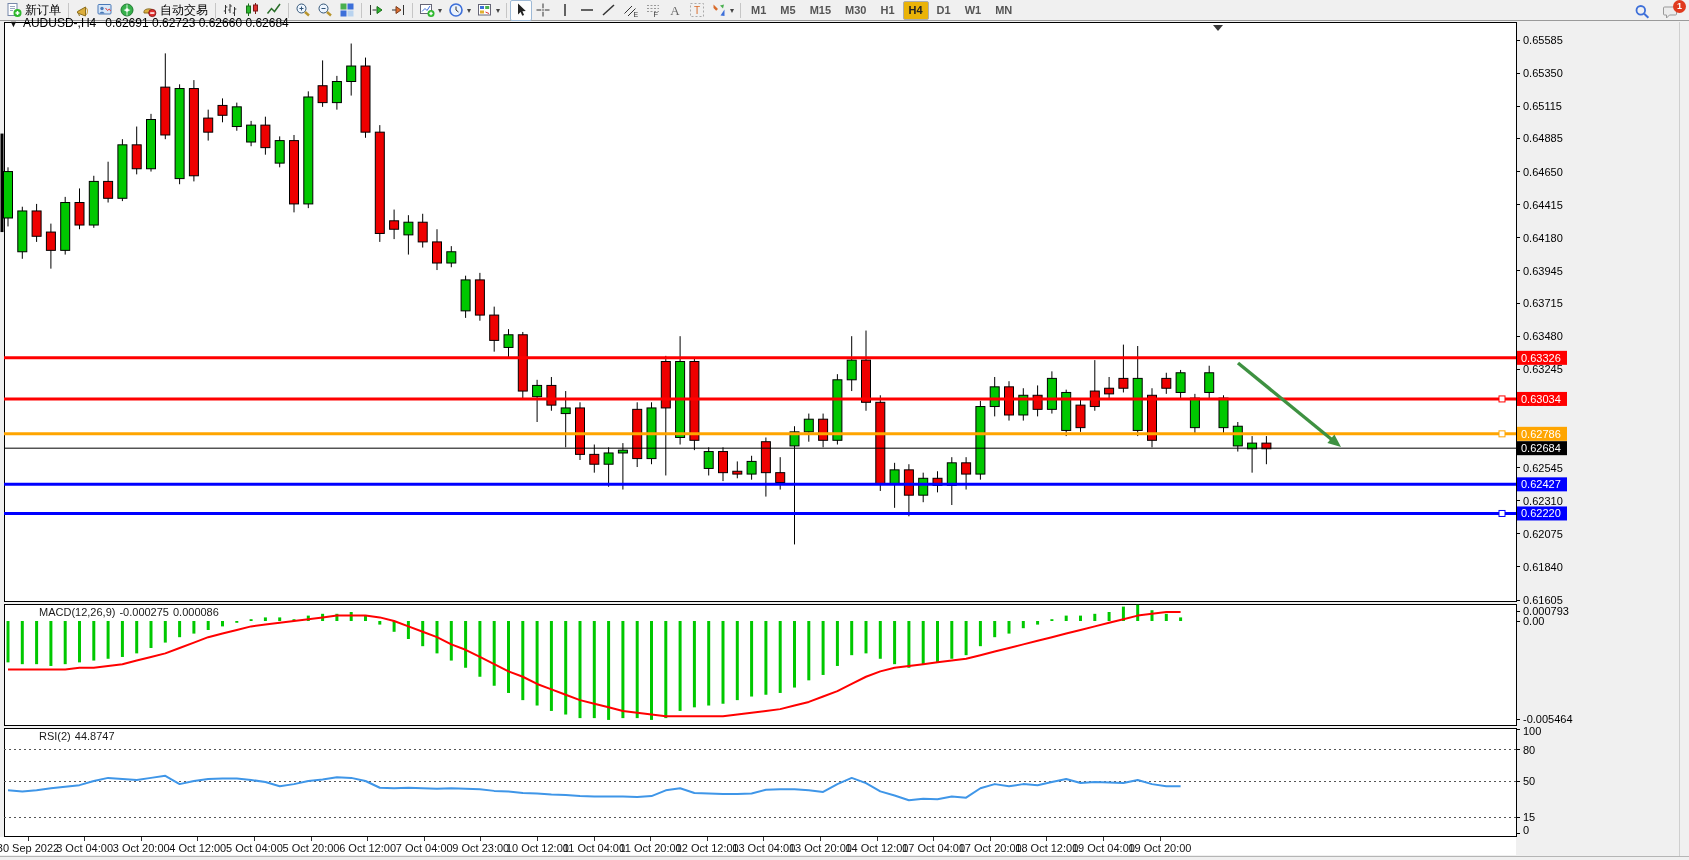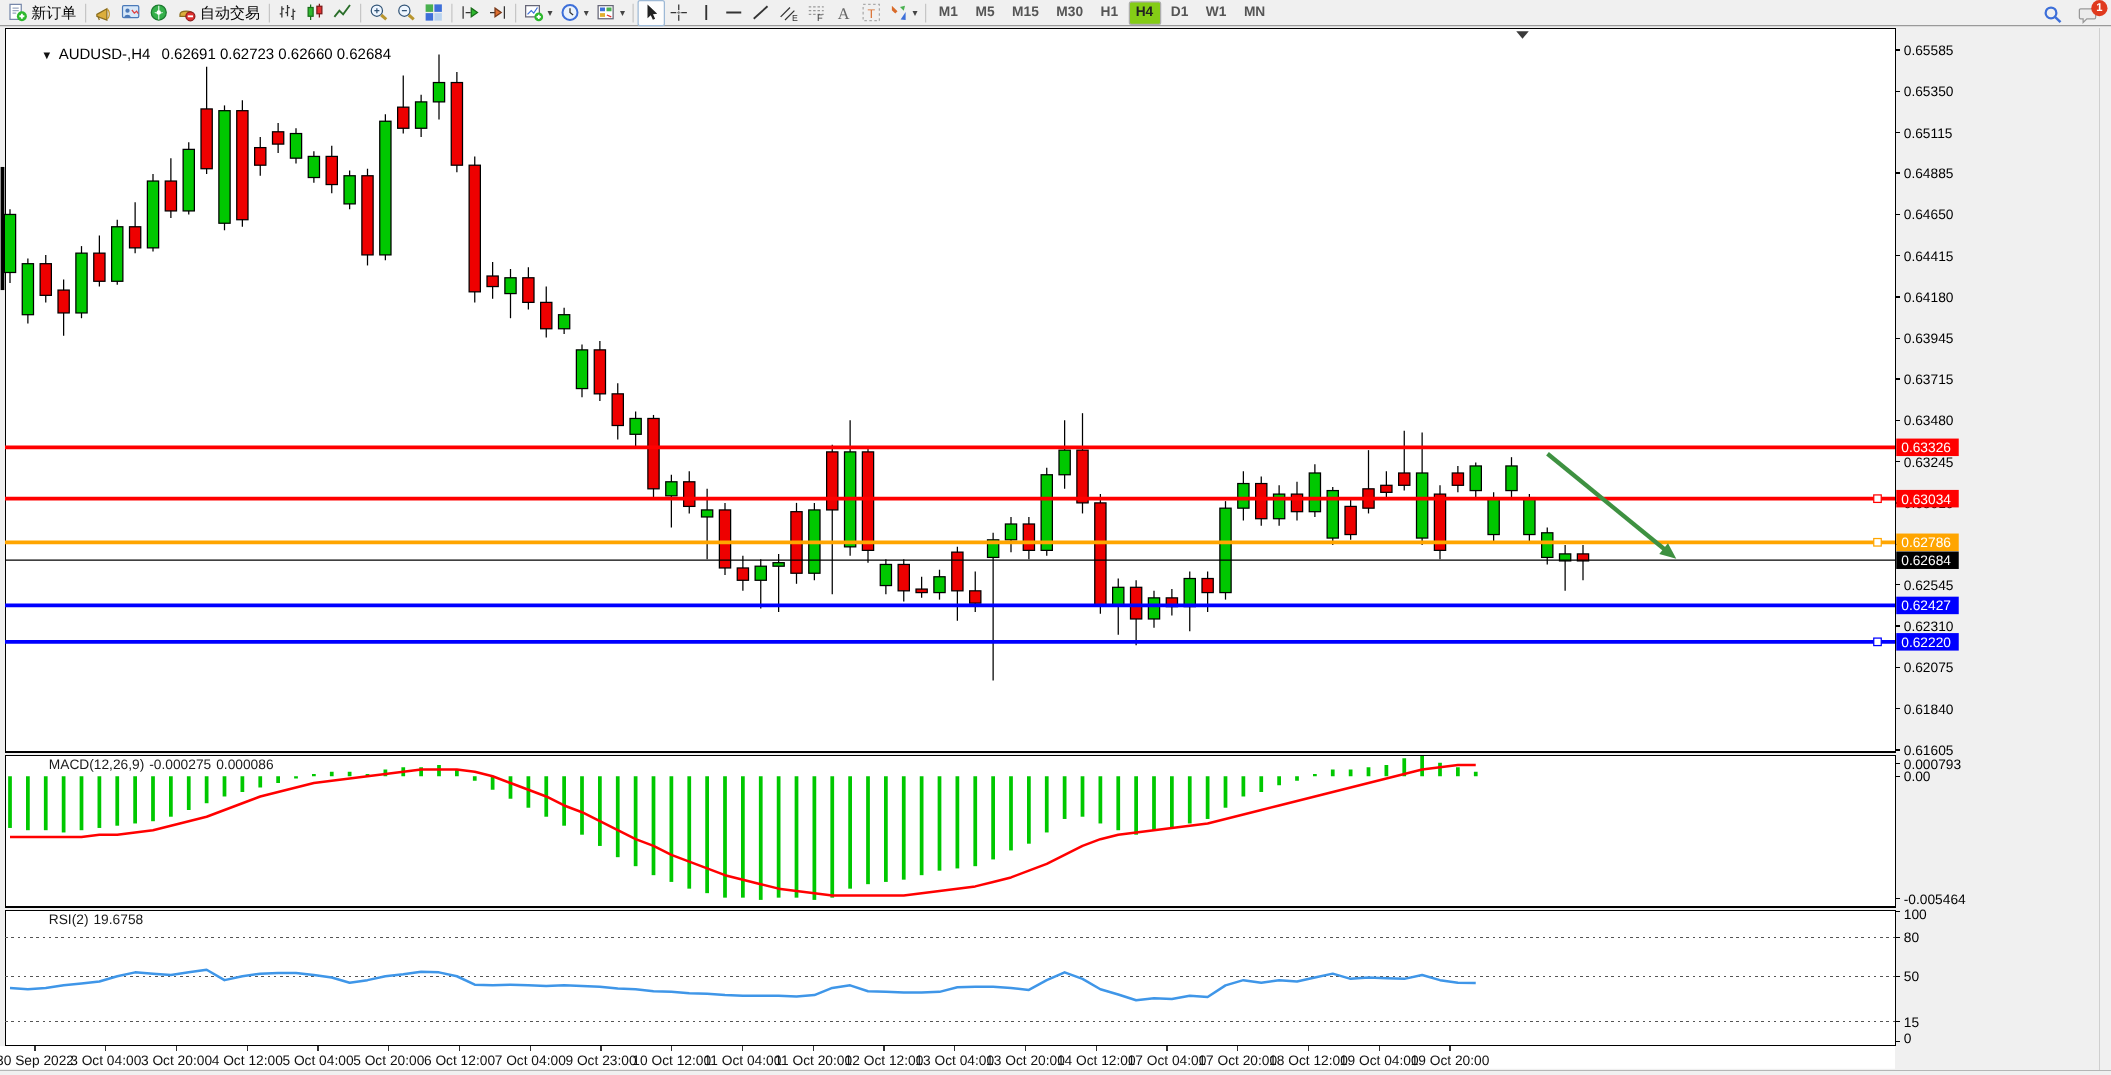--- a/index.html
+++ b/index.html
@@ -20,7 +20,7 @@
   .ticon{width:16px;height:16px;flex:0 0 auto;}
   .tf{font:700 11px/17px "Liberation Sans",sans-serif;color:#555;
       padding:0 5px;border:1px solid transparent;border-radius:2px;margin:0 1px;text-align:right;}
-  .tf.active{background:#84cc16;border-color:#adadad;color:#222;}
+  .tf.active{background:#eab308;border-color:#adadad;color:#222;}
   #tb-right{position:absolute;right:6px;top:1px;display:flex;align-items:center;gap:6px;}
   #notif-badge{position:absolute;right:-4px;top:-4px;min-width:13px;height:13px;
         background:#e03a1e;border-radius:8px;color:#fff;font:700 9px/13px "Liberation Sans",sans-serif;

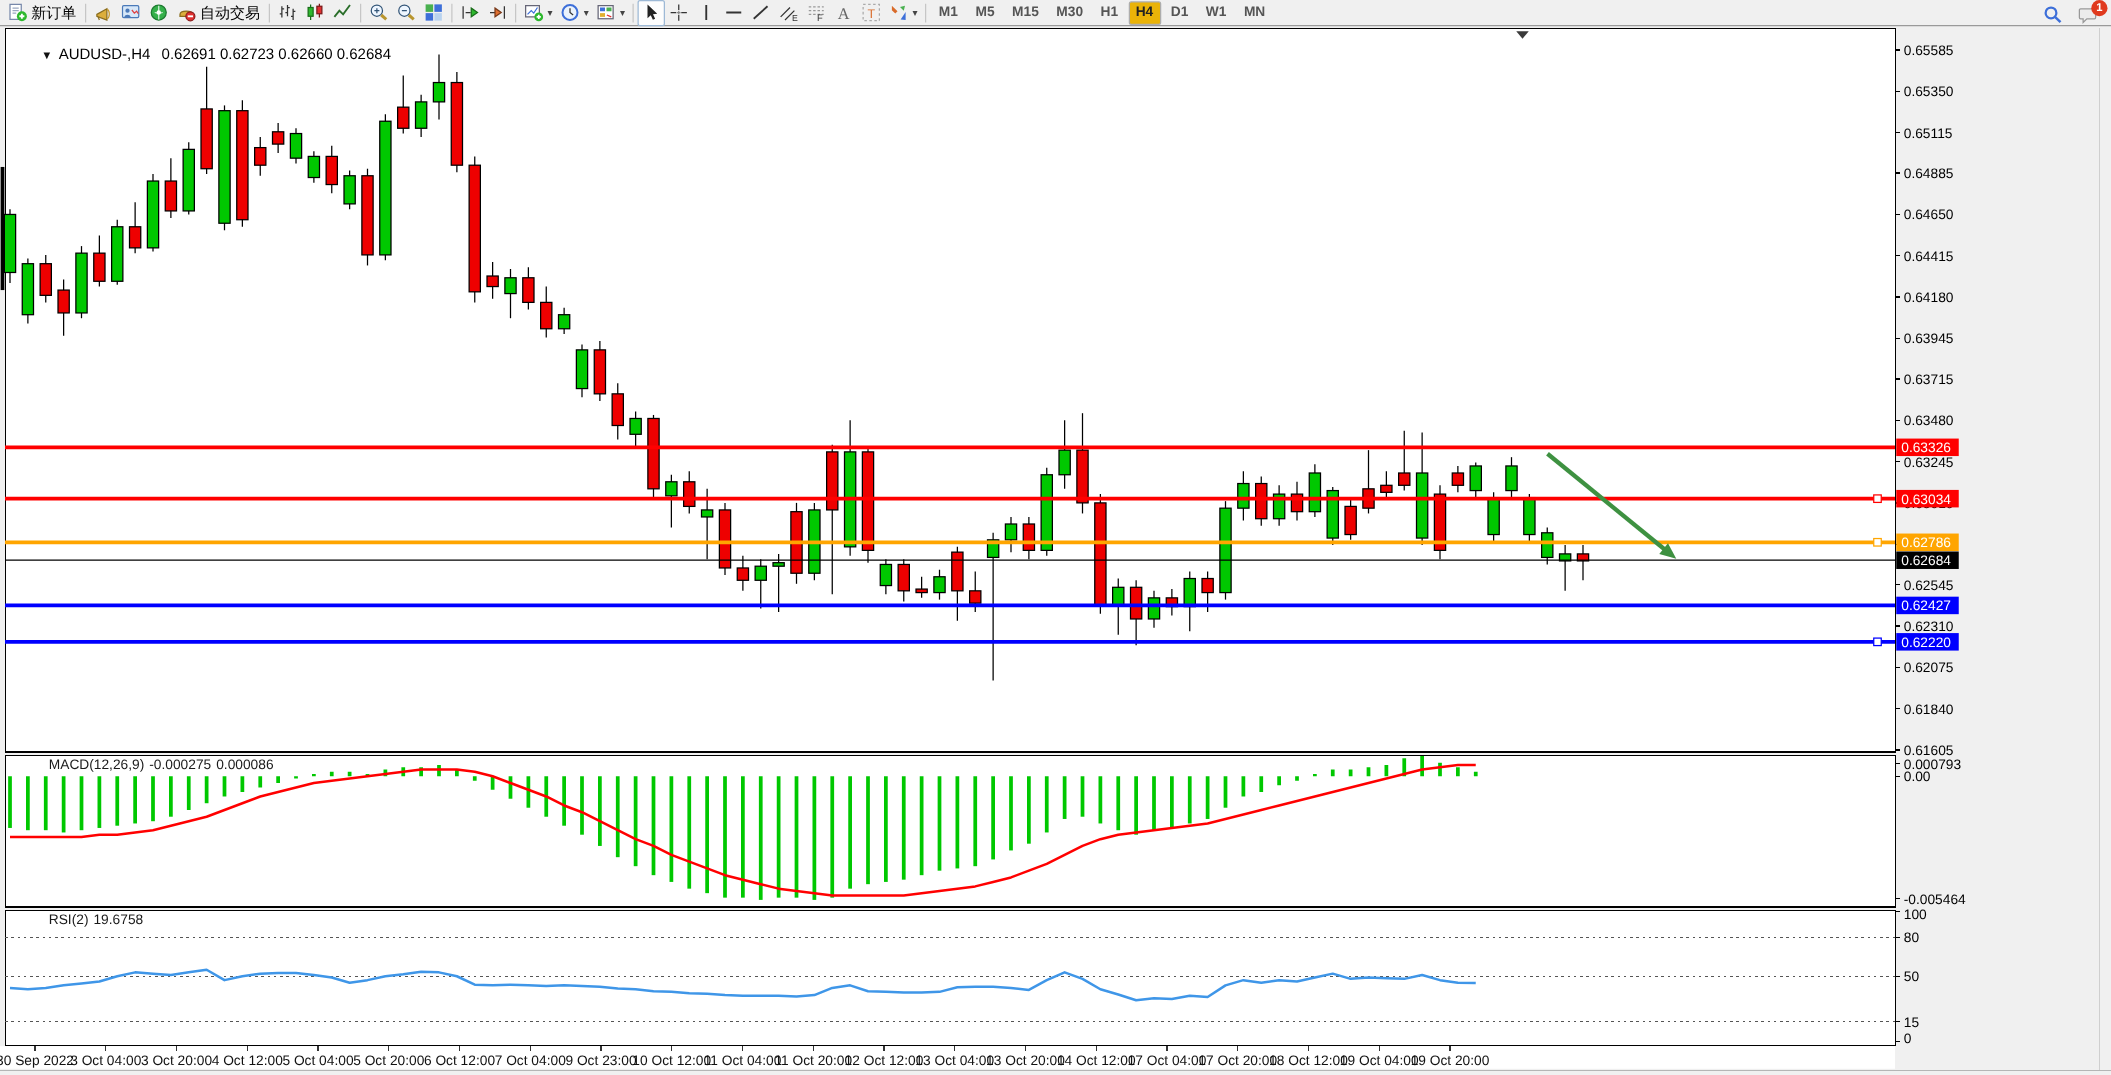--- a/index.html
+++ b/index.html
@@ -28,7 +28,7 @@
   #notif-wrap{position:relative;width:18px;height:16px;}
 
   
-  #chart-title{position:absolute;left:9px;top:36px;font-size:12px;color:#000;z-index:5;margin-left:24px;}
+  #chart-title{position:absolute;left:9px;top:16px;font-size:12px;color:#000;z-index:5;}
   #chart-title .sym{margin-left:5px;}
   #chart-title .ohlc{margin-left:9px;}
   #chart-title .menu-glyph{font-size:9px;color:#111;}

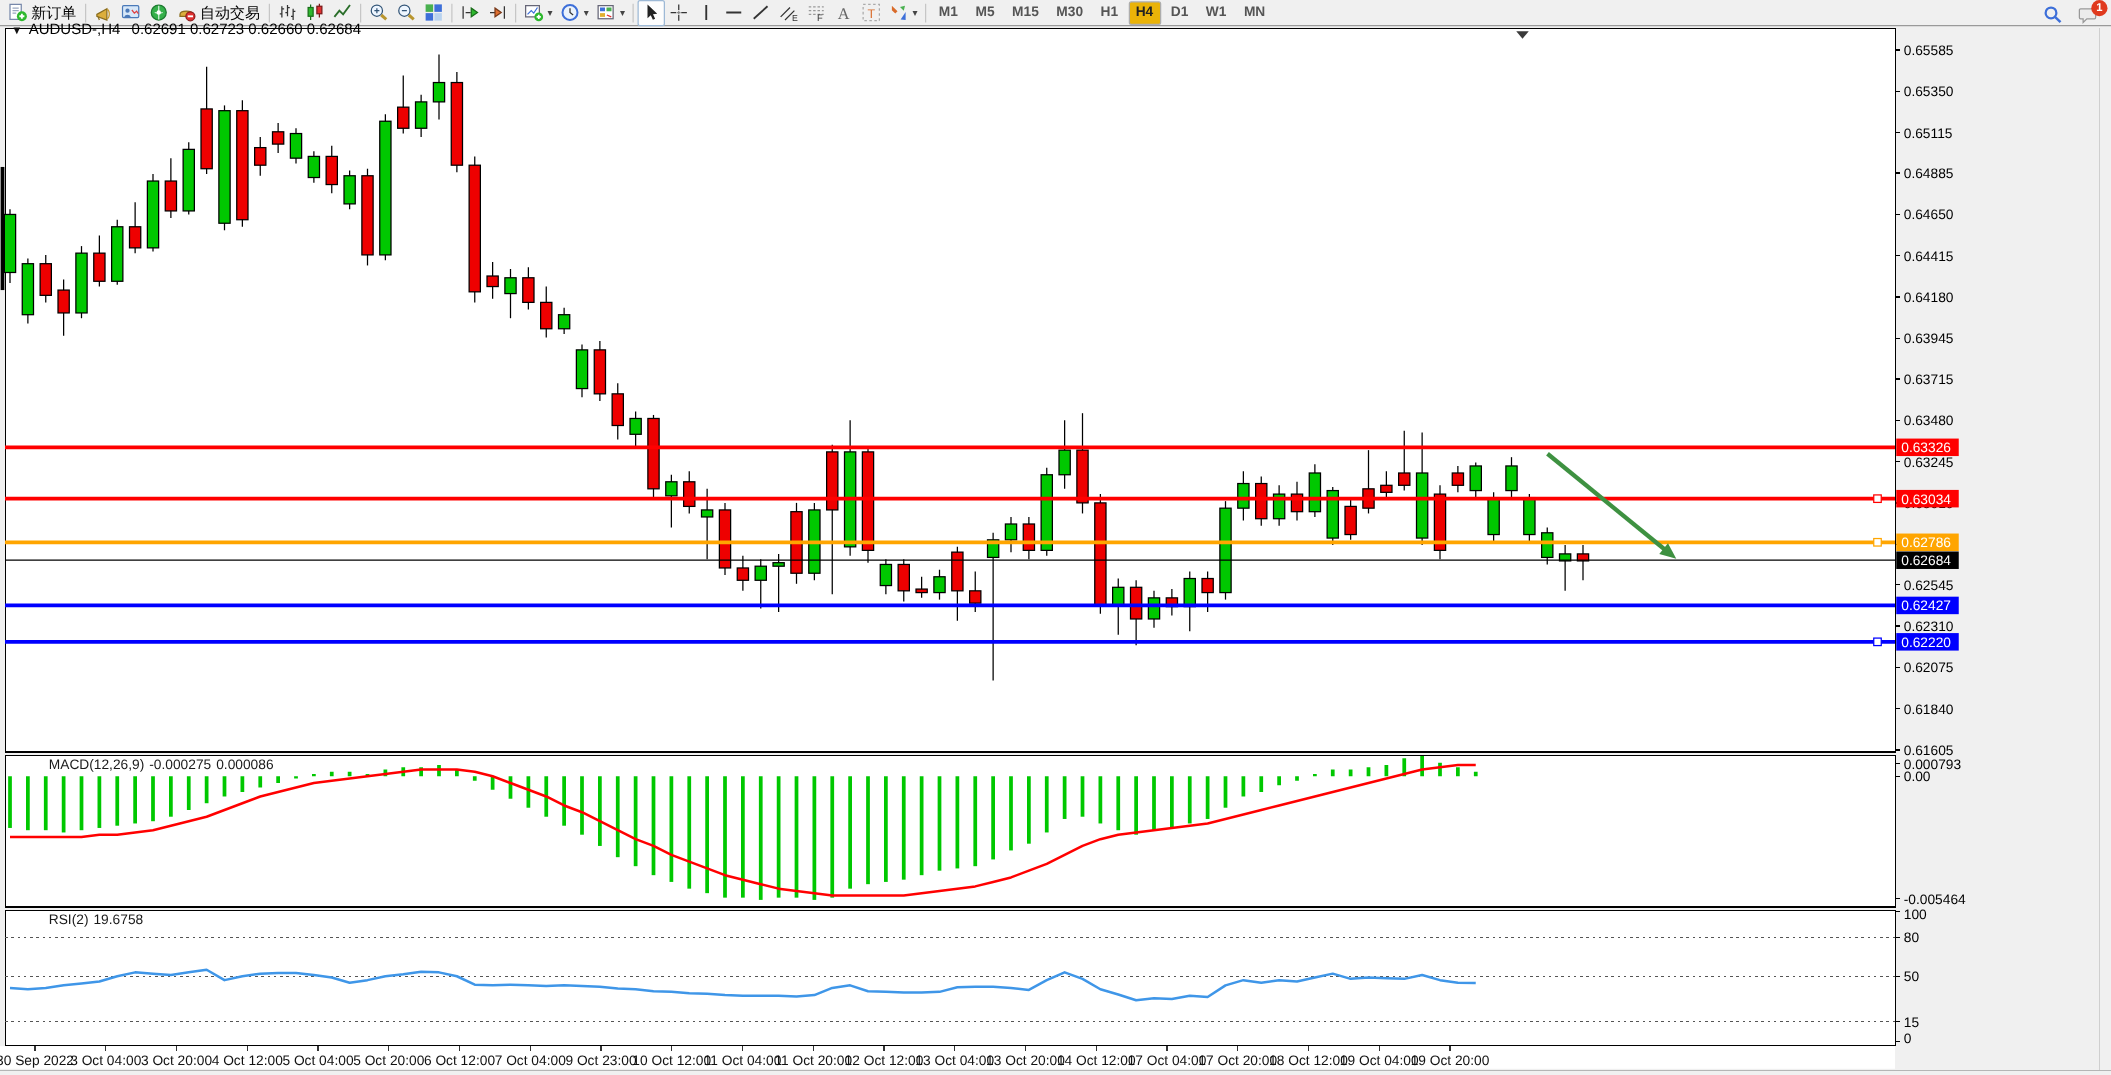--- a/index.html
+++ b/index.html
@@ -857,7 +857,7 @@
   </div>
 
   <div class="ind-label" style="top:730px;">
-    <span>RSI(2)</span><span>19.6758</span>
+    <span>RSI(2)</span><span>44.8747</span>
   </div>
 
 </div>

